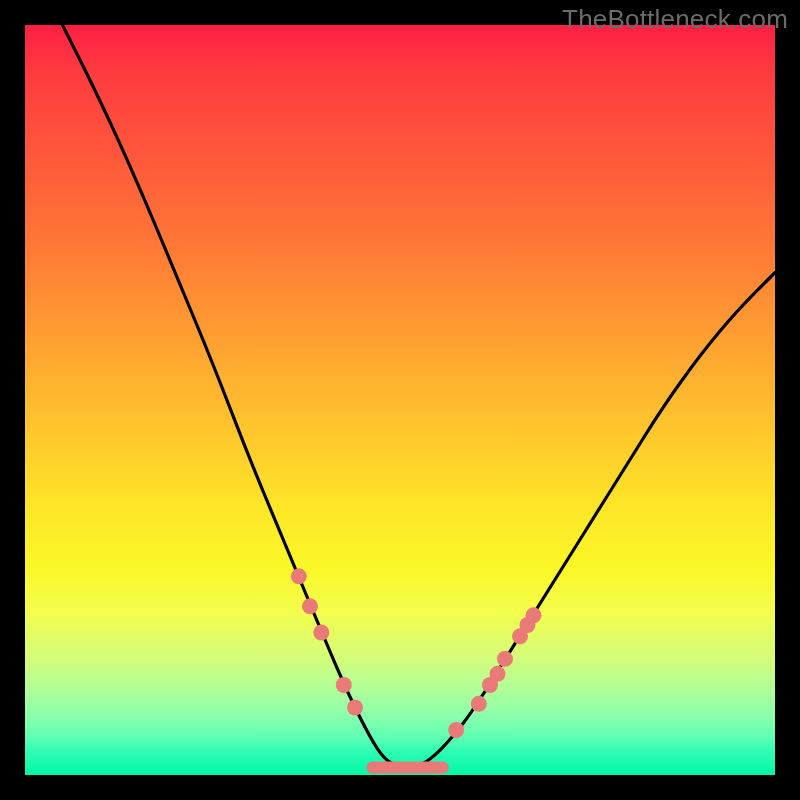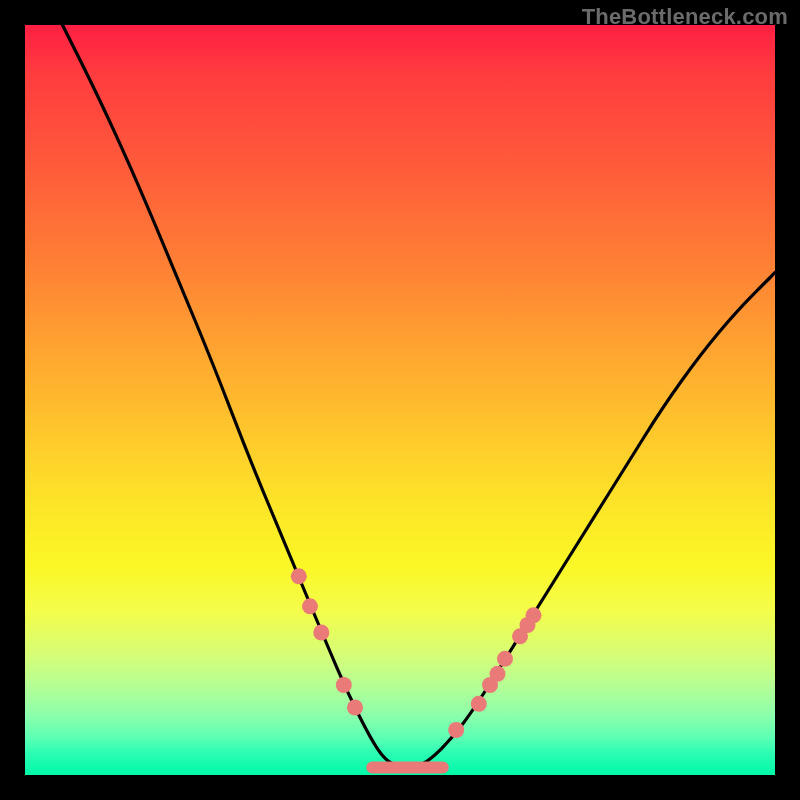--- a/index.html
+++ b/index.html
@@ -50,9 +50,9 @@
     top: 4px;
     right: 12px;
     color: #6b6b6b;
-    font-size: 22px;
+    font-size: 26px;
     letter-spacing: 0.2px;
-    font-weight: 700;
+    font-weight: 400;
     user-select: none;
     text-align: right;
   }

